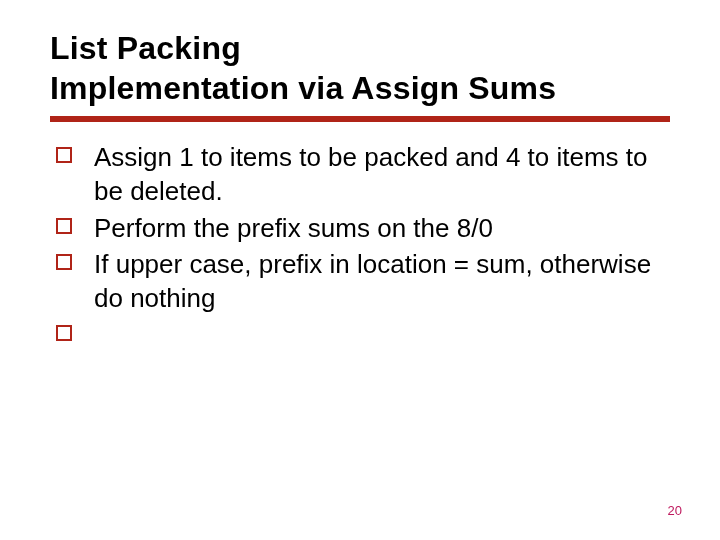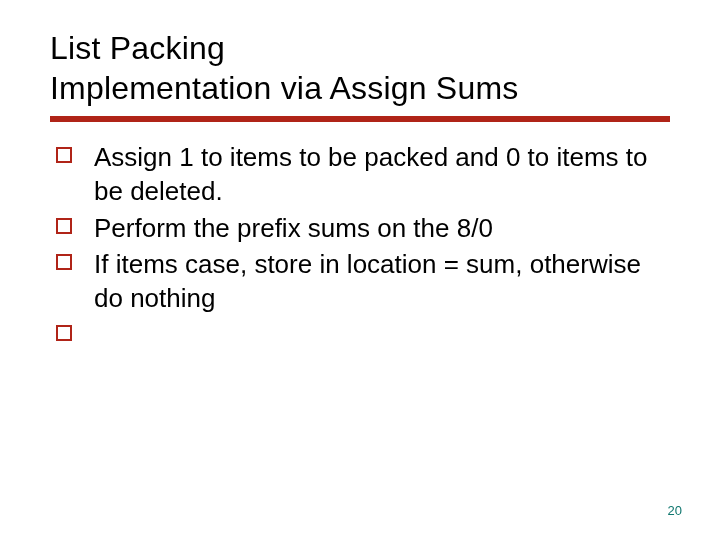--- a/index.html
+++ b/index.html
@@ -22,7 +22,7 @@
   .title {
     font-size: 32px;
     line-height: 1.25;
-    font-weight: 400;
+    font-weight: 700;
     margin: 0 0 8px 0;
     letter-spacing: 0.2px;
   }

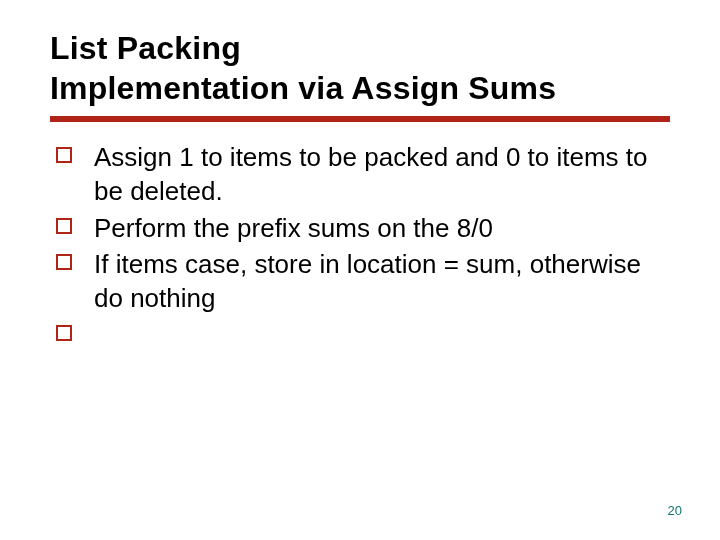--- a/index.html
+++ b/index.html
@@ -78,7 +78,7 @@
   <ul class="bullets">
     <li>
       <span class="bullet-box"></span>
-      <span>Assign 1 to items to be packed and 0 to items to be deleted.</span>
+      <span>Assign 1 to items to be packed and 4 to items to be deleted.</span>
     </li>
     <li>
       <span class="bullet-box"></span>

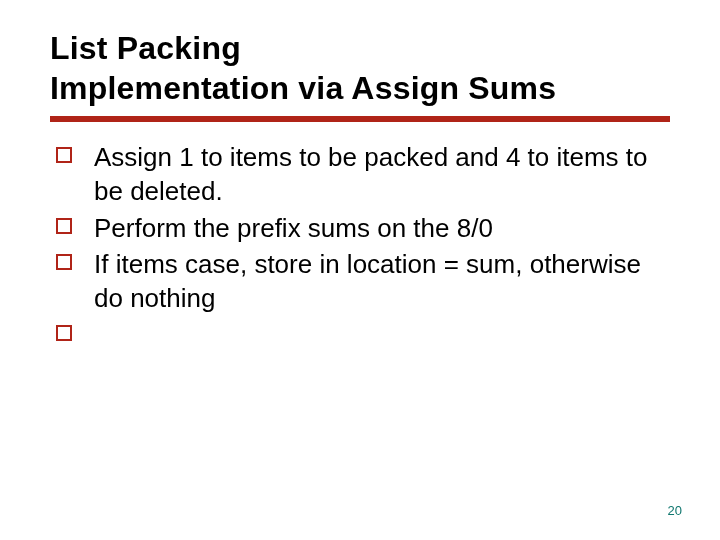--- a/index.html
+++ b/index.html
@@ -86,7 +86,7 @@
     </li>
     <li>
       <span class="bullet-box"></span>
-      <span>If items case, store in location = sum, otherwise do nothing</span>
+      <span>If upper case, prefix in location = sum, otherwise do nothing</span>
     </li>
     <li>
       <span class="bullet-box"></span>

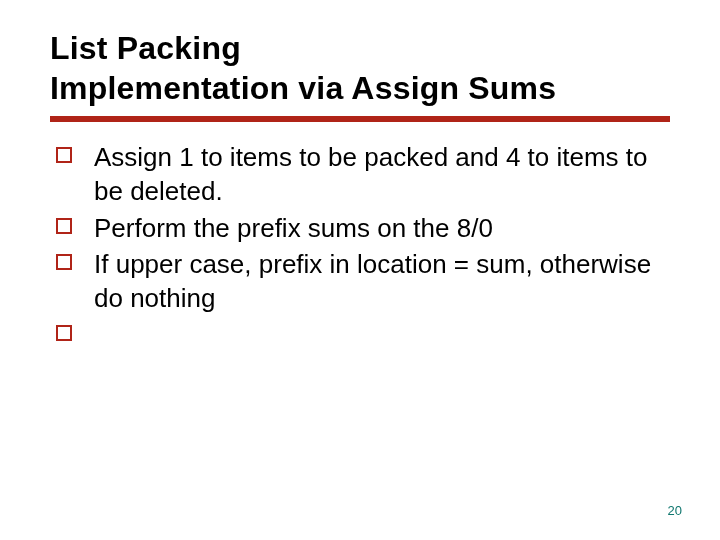--- a/index.html
+++ b/index.html
@@ -60,7 +60,7 @@
     right: 38px;
     bottom: 22px;
     font-size: 13px;
-    color: #0f766e;
+    color: #be185d;
   }
 </style>
 </head>

